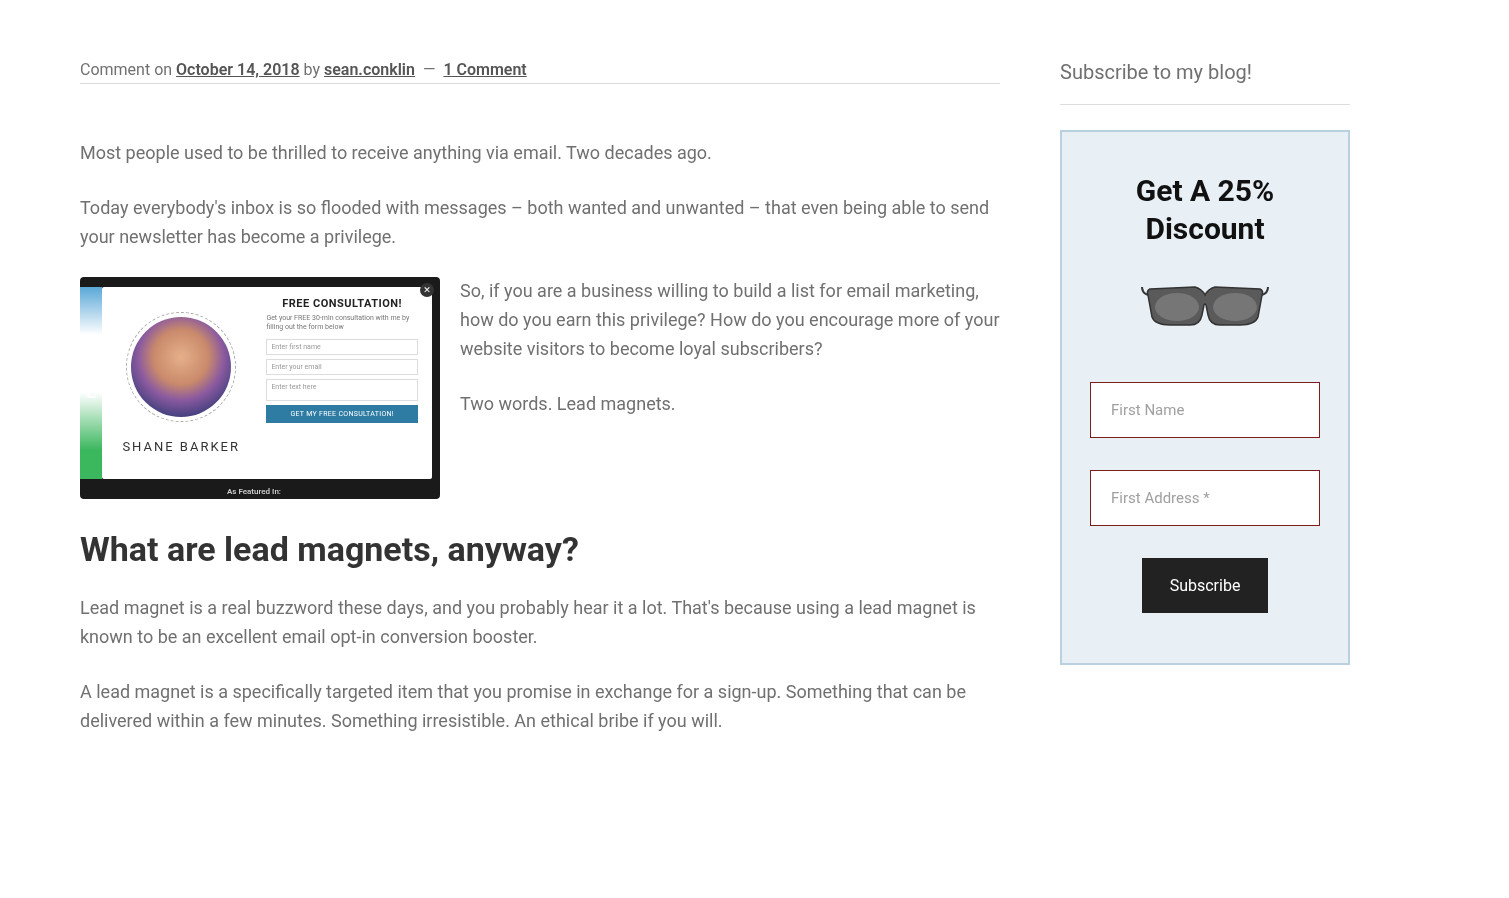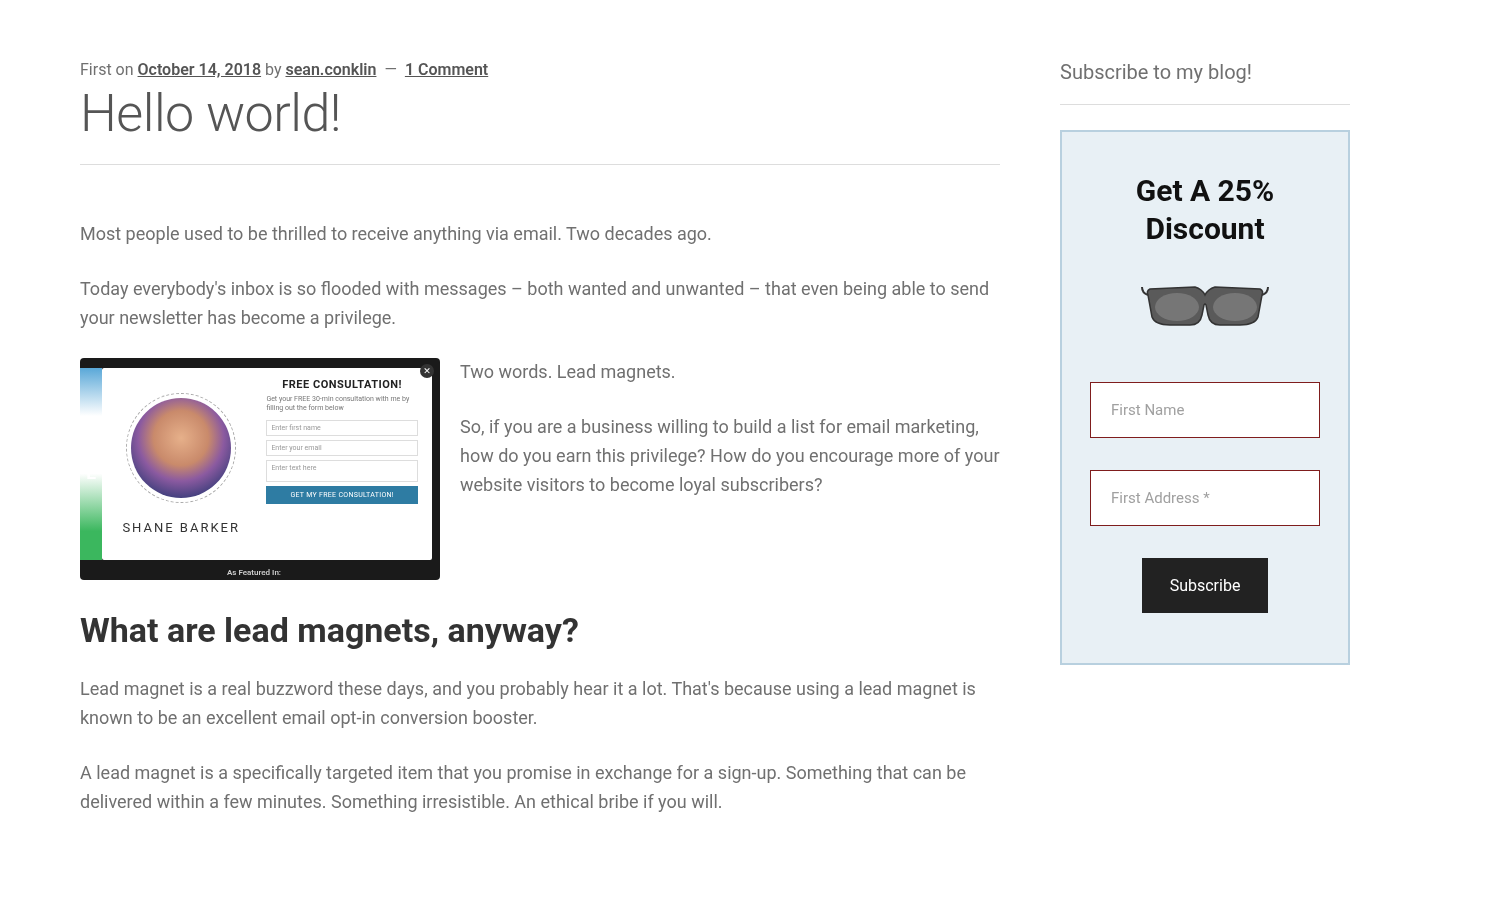--- a/index.html
+++ b/index.html
@@ -268,7 +268,7 @@
 <div class="container">
   <article class="main">
     <div class="meta">
-      <span>First on </span><a href="#">October 14, 2018</a><span> by </span><a href="#">sean.conklin</a><span class="sep"> — </span><a href="#">1 Comment</a>
+      <span>Comment on </span><a href="#">October 14, 2018</a><span> by </span><a href="#">sean.conklin</a><span class="sep"> — </span><a href="#">1 Comment</a>
     </div>
     <h1 class="title">Hello world!</h1>
     <hr class="divider">

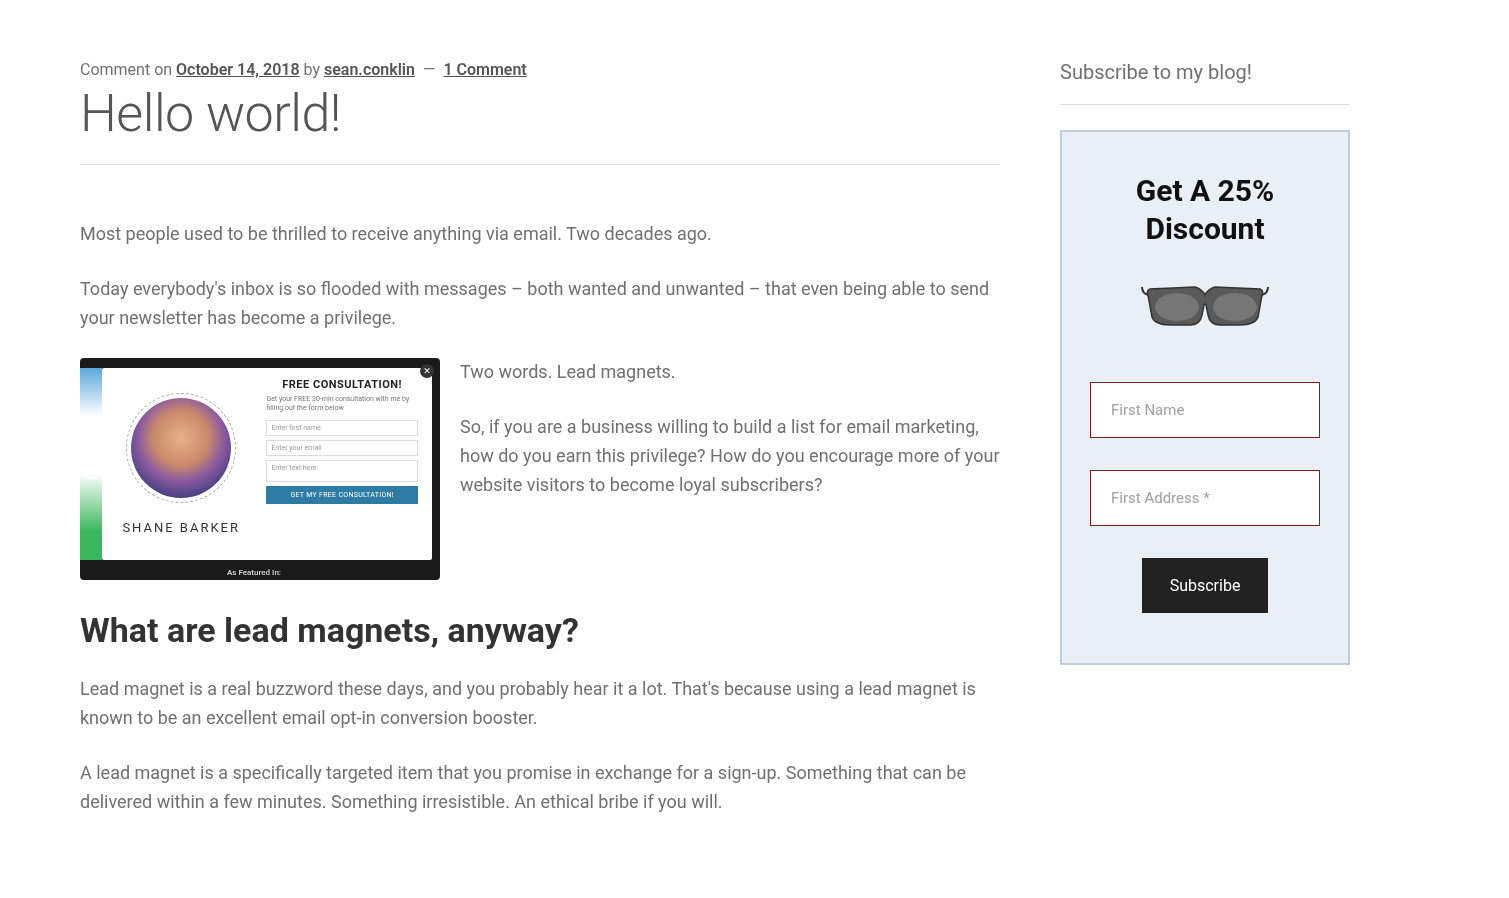--- a/index.html
+++ b/index.html
@@ -270,7 +270,6 @@
     <div class="meta">
       <span>Comment on </span><a href="#">October 14, 2018</a><span> by </span><a href="#">sean.conklin</a><span class="sep"> — </span><a href="#">1 Comment</a>
     </div>
-    <h1 class="title">Hello world!</h1>
     <hr class="divider">
 
     <div class="content">

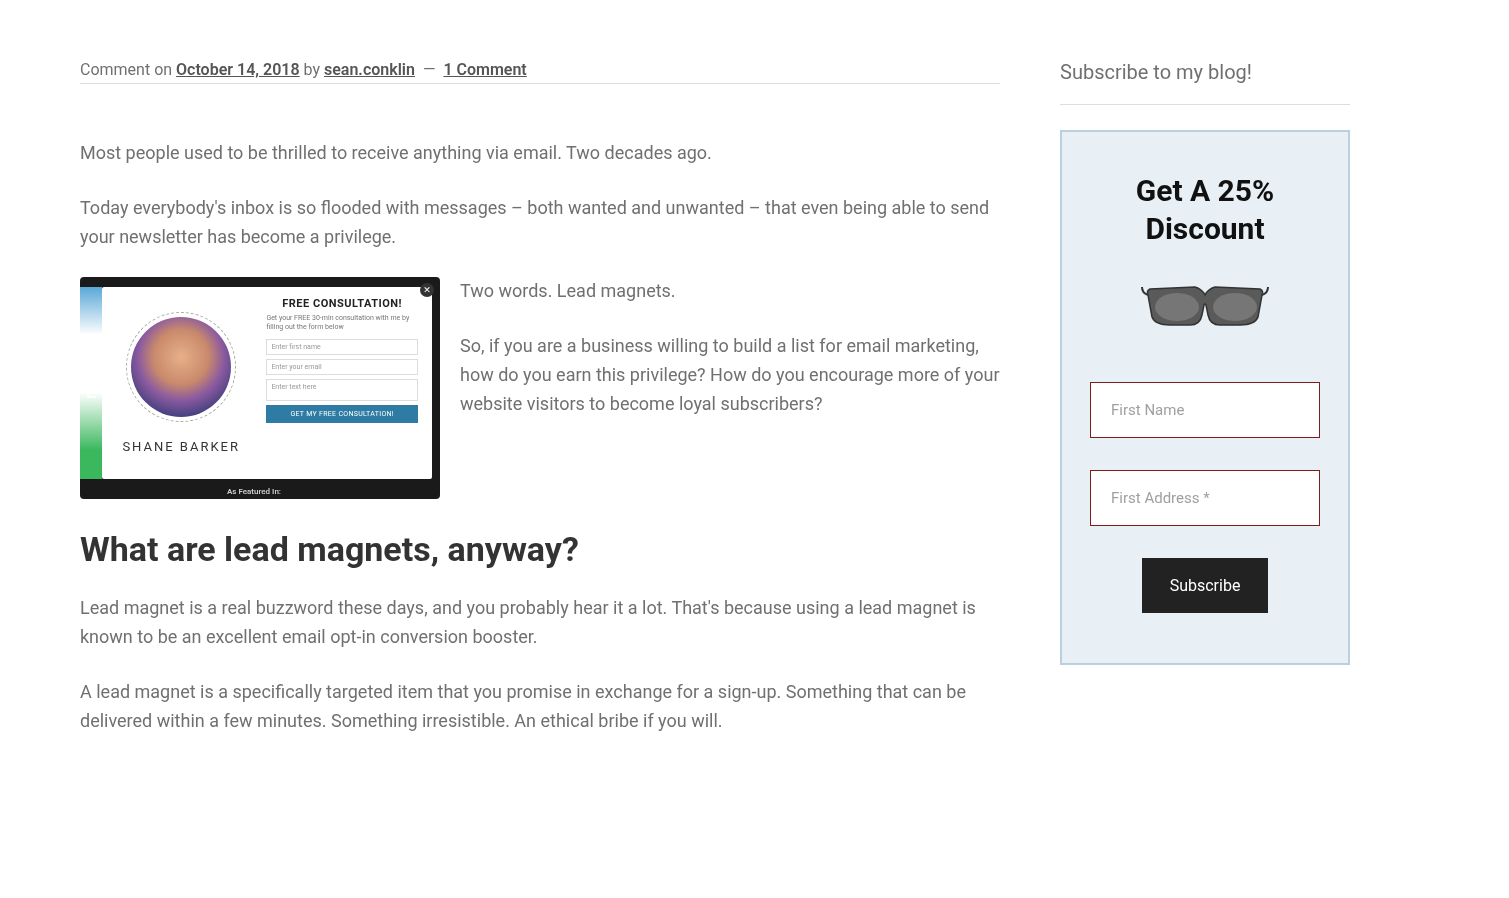--- a/index.html
+++ b/index.html
@@ -303,8 +303,8 @@
         </div>
       </div>
 
+      <p>So, if you are a business willing to build a list for email marketing, how do you earn this privilege? How do you encourage more of your website visitors to become loyal subscribers?</p>
       <p>Two words. Lead magnets.</p>
-      <p>So, if you are a business willing to build a list for email marketing, how do you earn this privilege? How do you encourage more of your website visitors to become loyal subscribers?</p>
       <div class="clearfix"></div>
 
       <h2>What are lead magnets, anyway?</h2>

